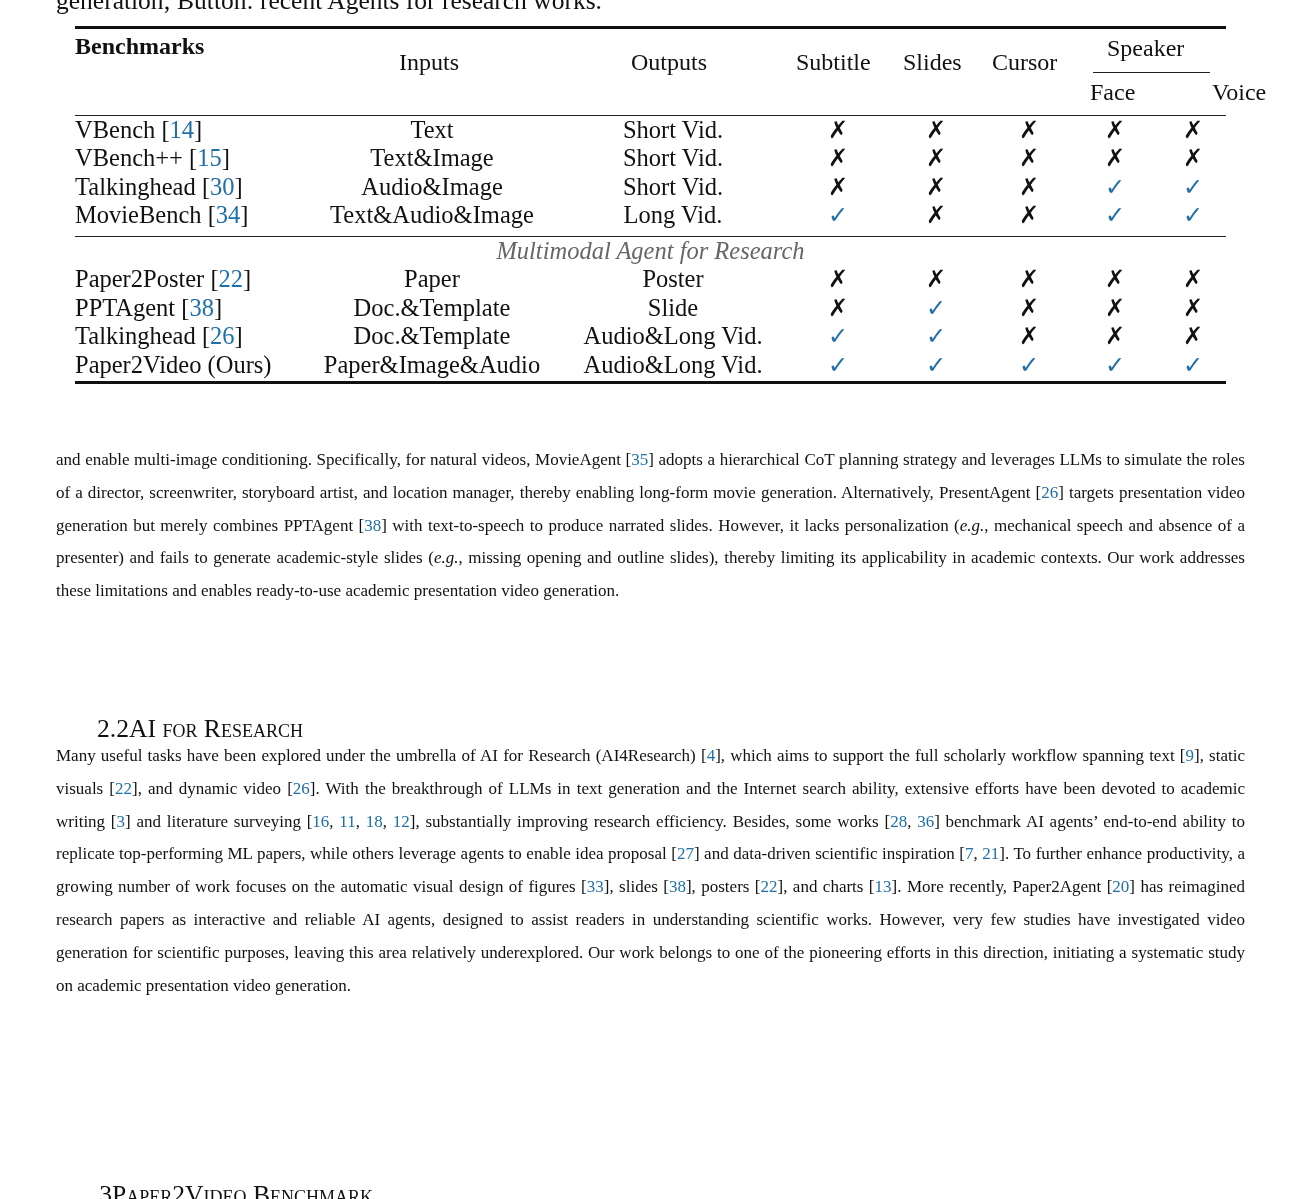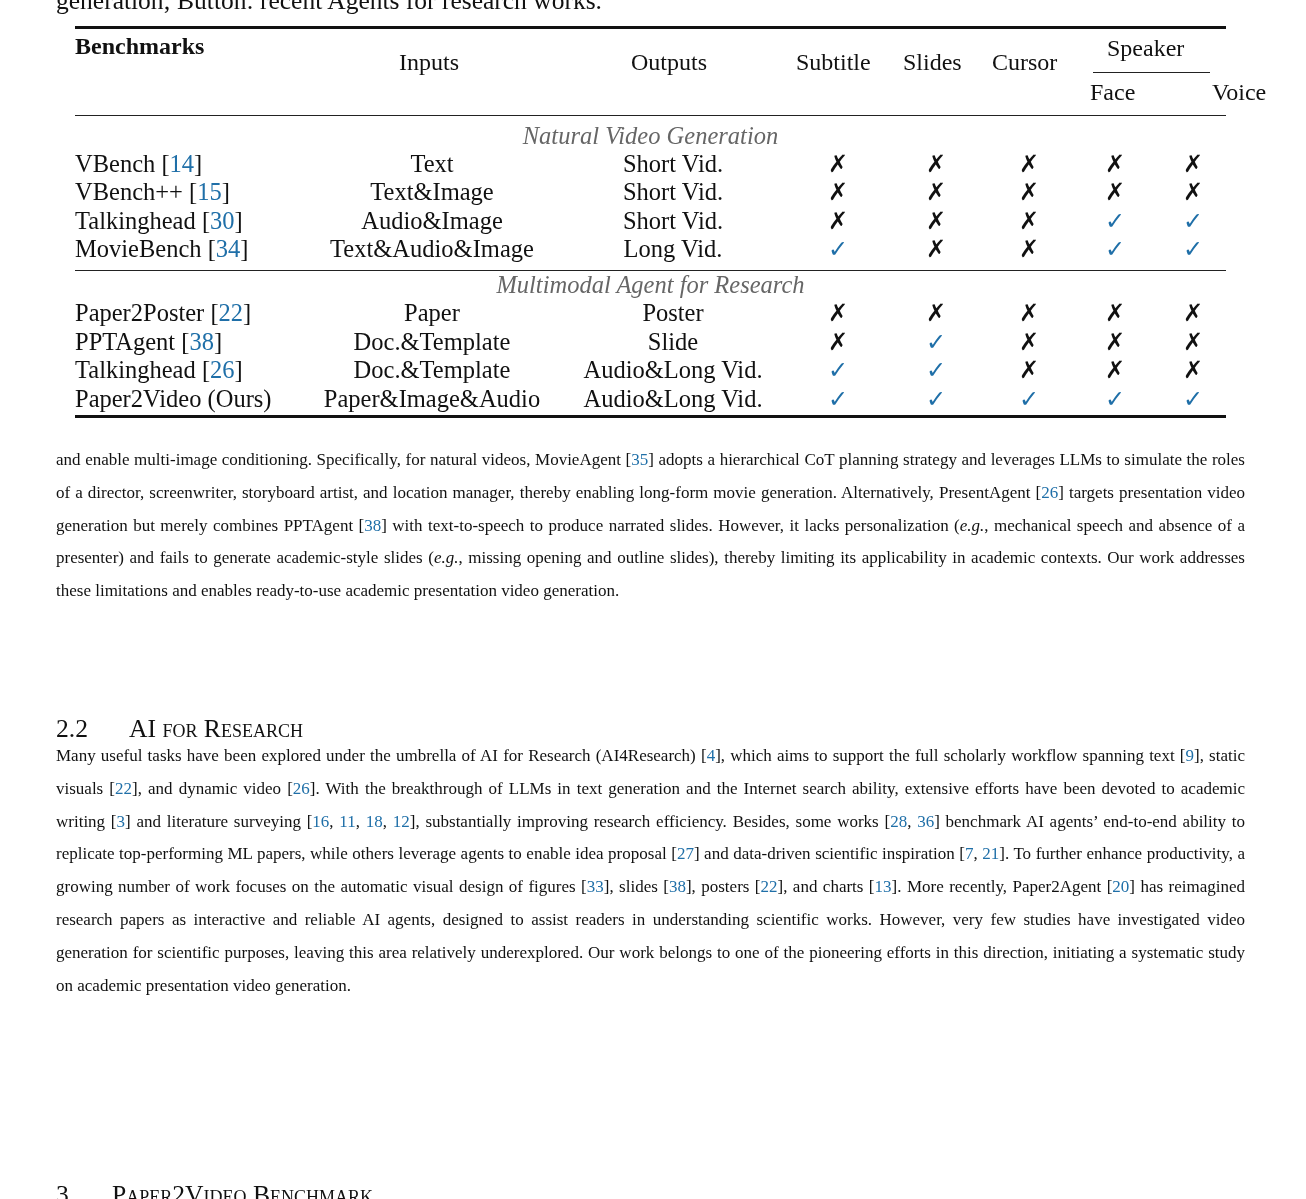--- a/index.html
+++ b/index.html
@@ -65,7 +65,6 @@
   </div>
   <div class="rule-thin"></div>
   <div id="table-body">
-      <div class="group-title" style="margin-top: 6px;">Natural Video Generation</div>
       <div class="row">
         <span class="cell c-bench"><span>VBench</span> [<span class="cite">14</span>]</span>
         <span class="cell c-inp">

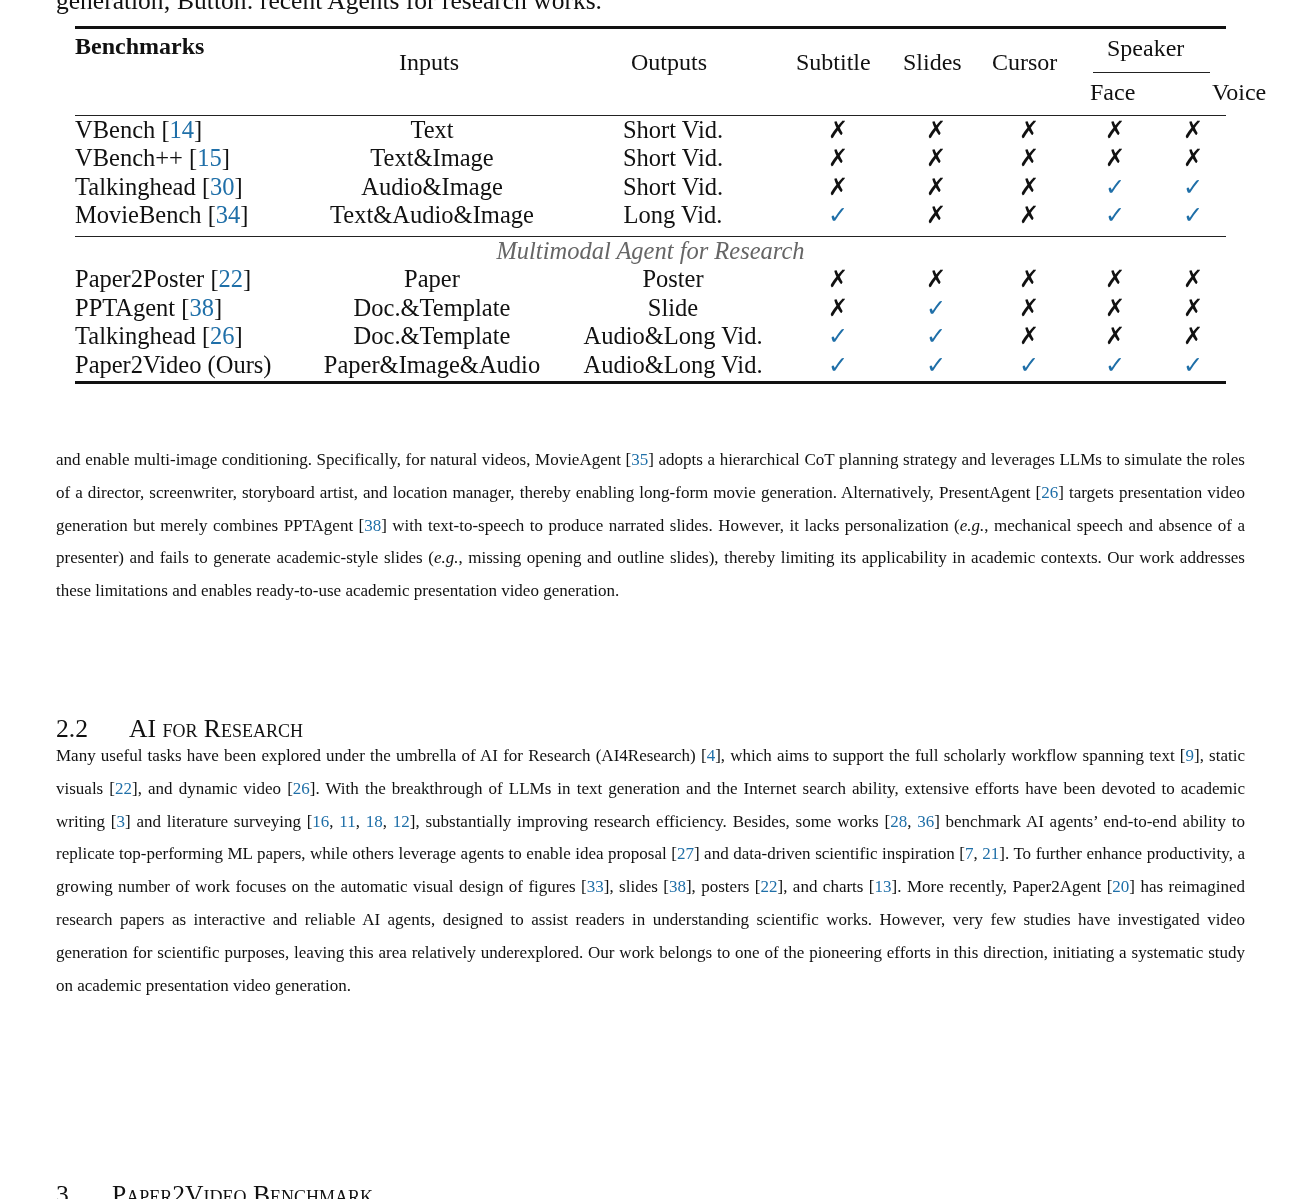--- a/index.html
+++ b/index.html
@@ -41,7 +41,7 @@
   .section-h {
     position: absolute; left: 56px; font-size: 25.6px; line-height: 30px; white-space: nowrap;
   }
-  .section-h .num { display: inline-block; width: 73px; }
+  .section-h .num { display: inline-block; width: 73px; text-align: right; }
   .sc { font-variant: small-caps; }
 </style>
 </head>

